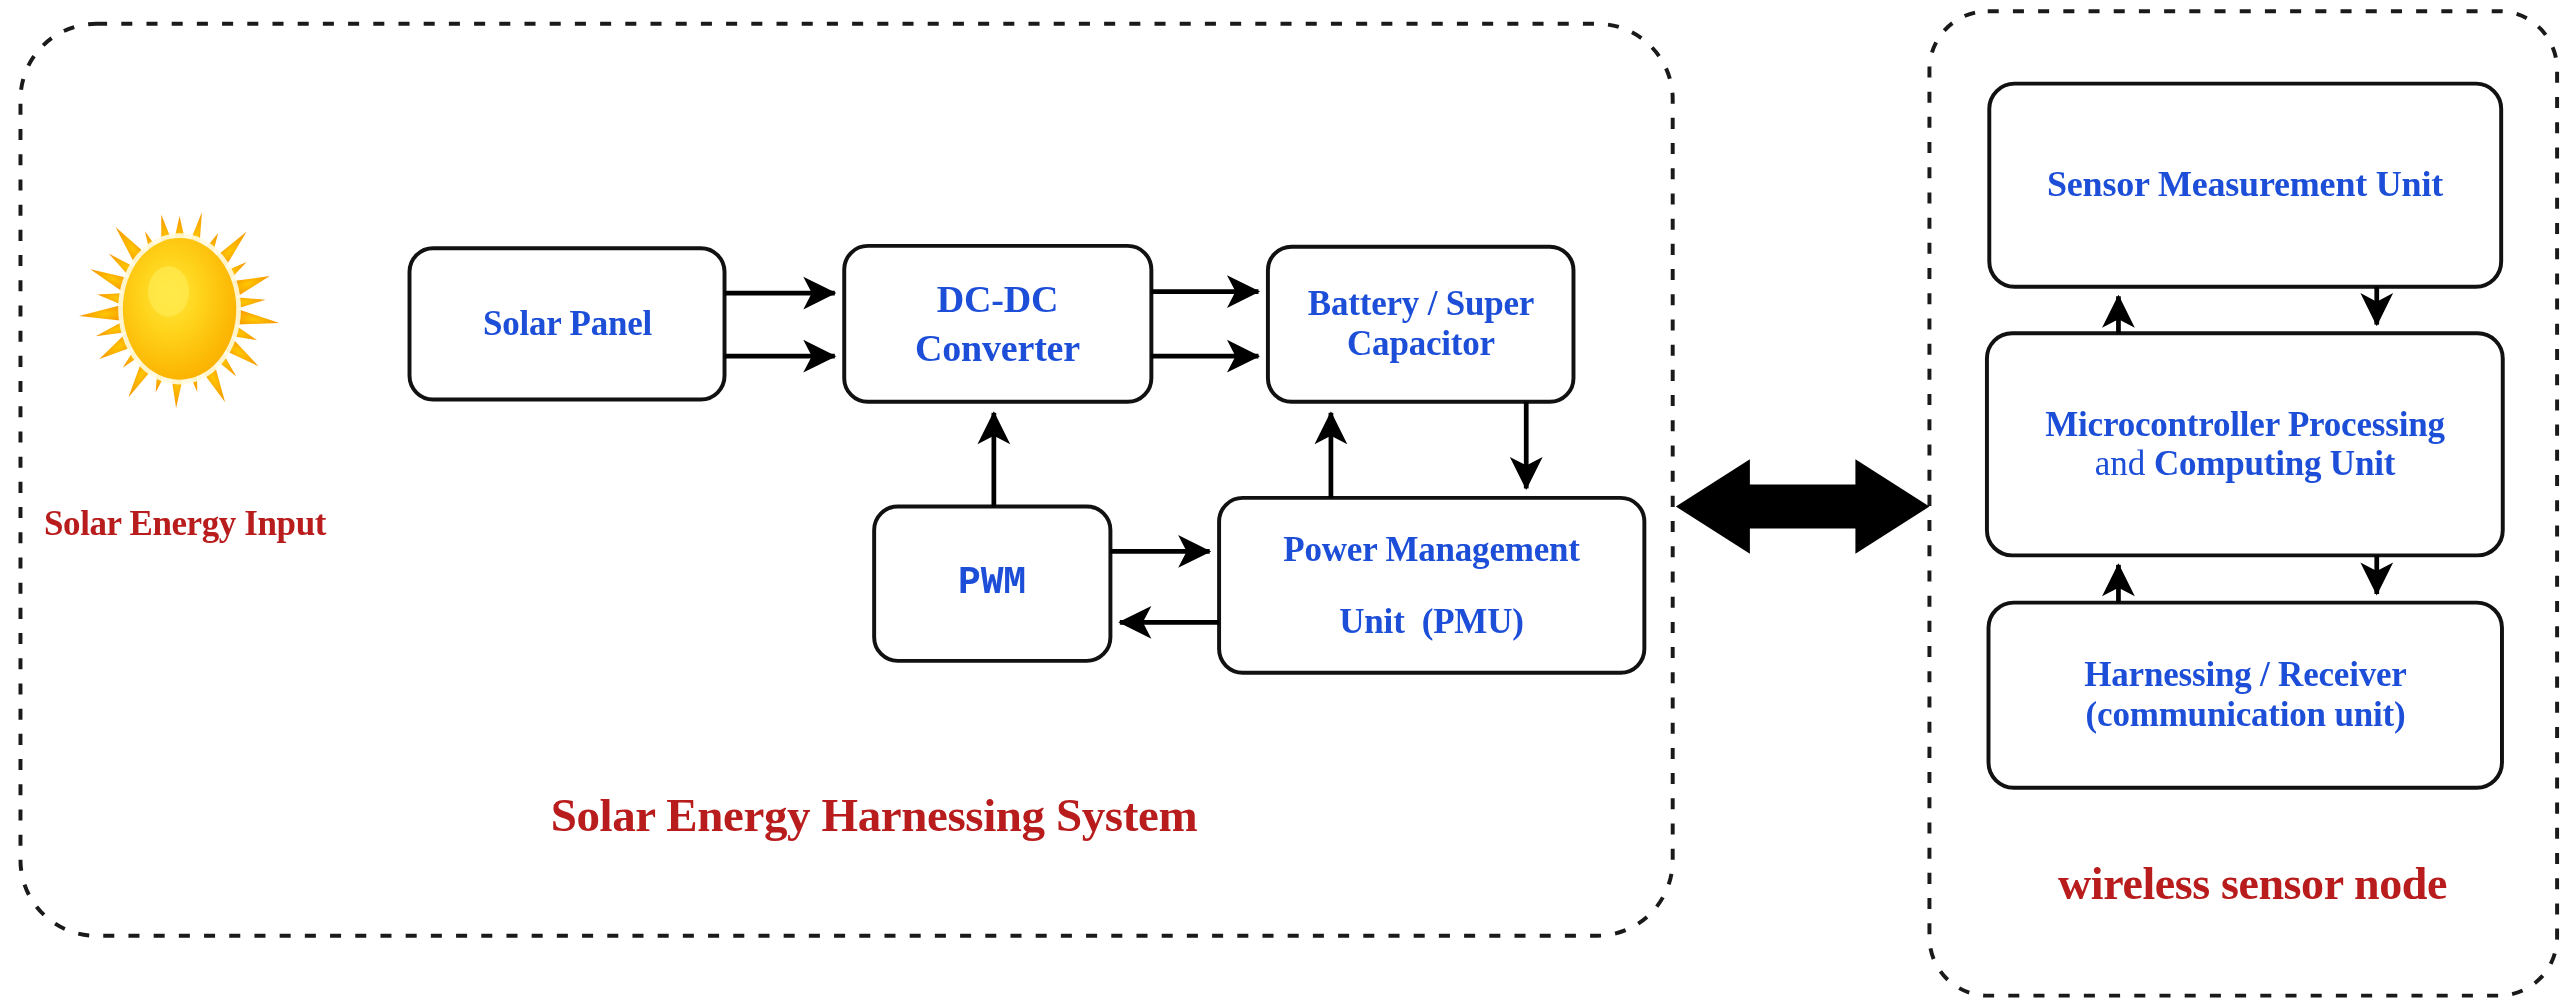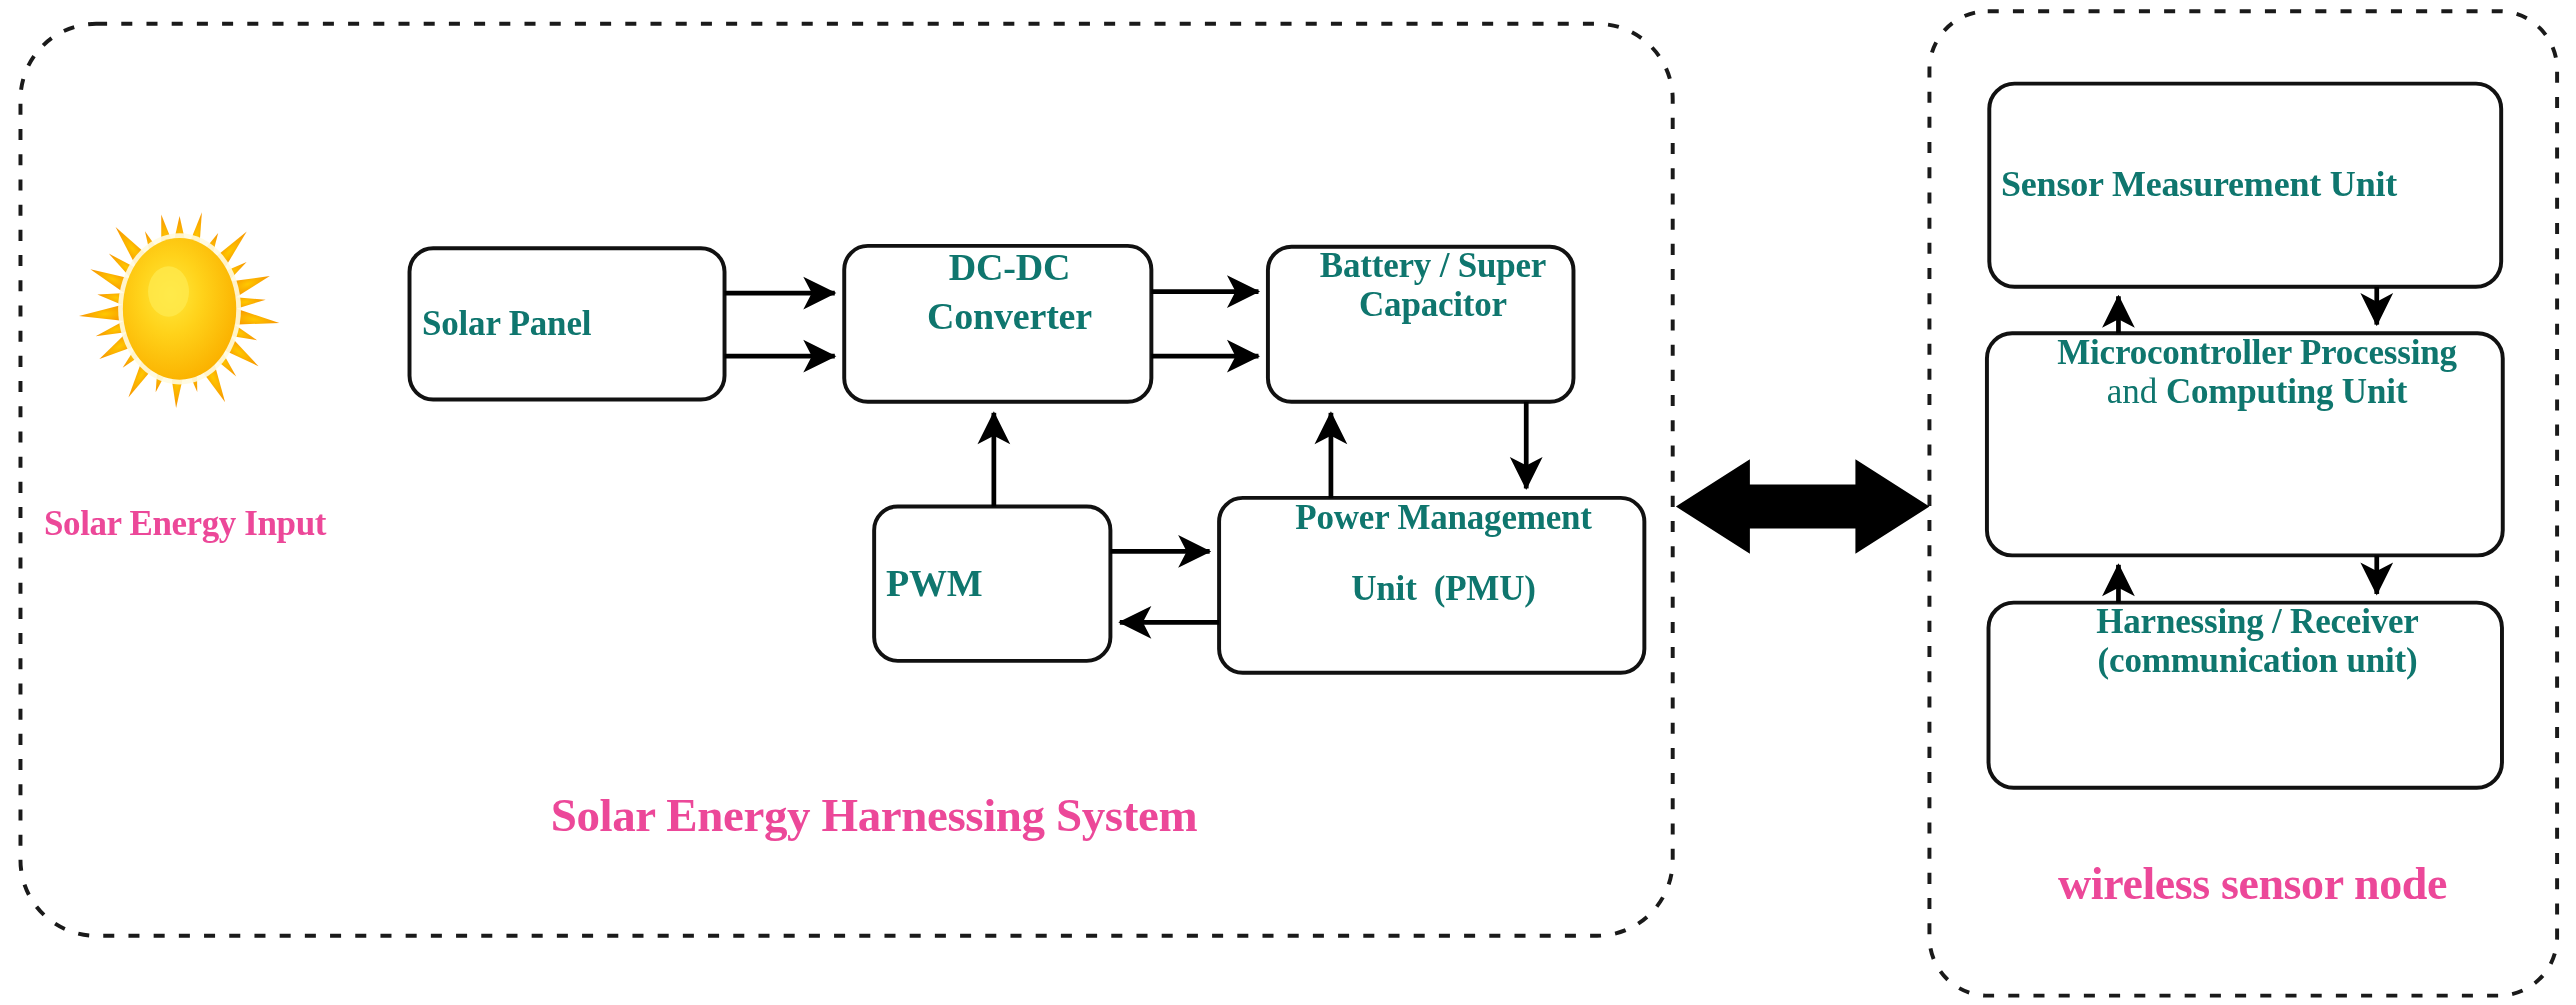--- a/index.html
+++ b/index.html
@@ -7,9 +7,9 @@
   #stage{position:relative;width:2576px;height:1006px;background:#fff;}
   #diagram{position:absolute;left:0;top:0;width:2576px;height:1006px;}
   .box-label{
-    position:absolute;display:flex;align-items:center;justify-content:flex-start;
+    position:absolute;display:flex;align-items:center;justify-content:center;
     text-align:center;font-family:"Liberation Serif",serif;font-weight:bold;
-    color:#0f766e;line-height:1.12;letter-spacing:-0.2px;pointer-events:none;padding-left:12px;
+    color:#1d4ed8;line-height:1.12;letter-spacing:-0.2px;pointer-events:none;
   }
   .sys-label{
     position:absolute;font-family:"Liberation Serif",serif;font-weight:bold;

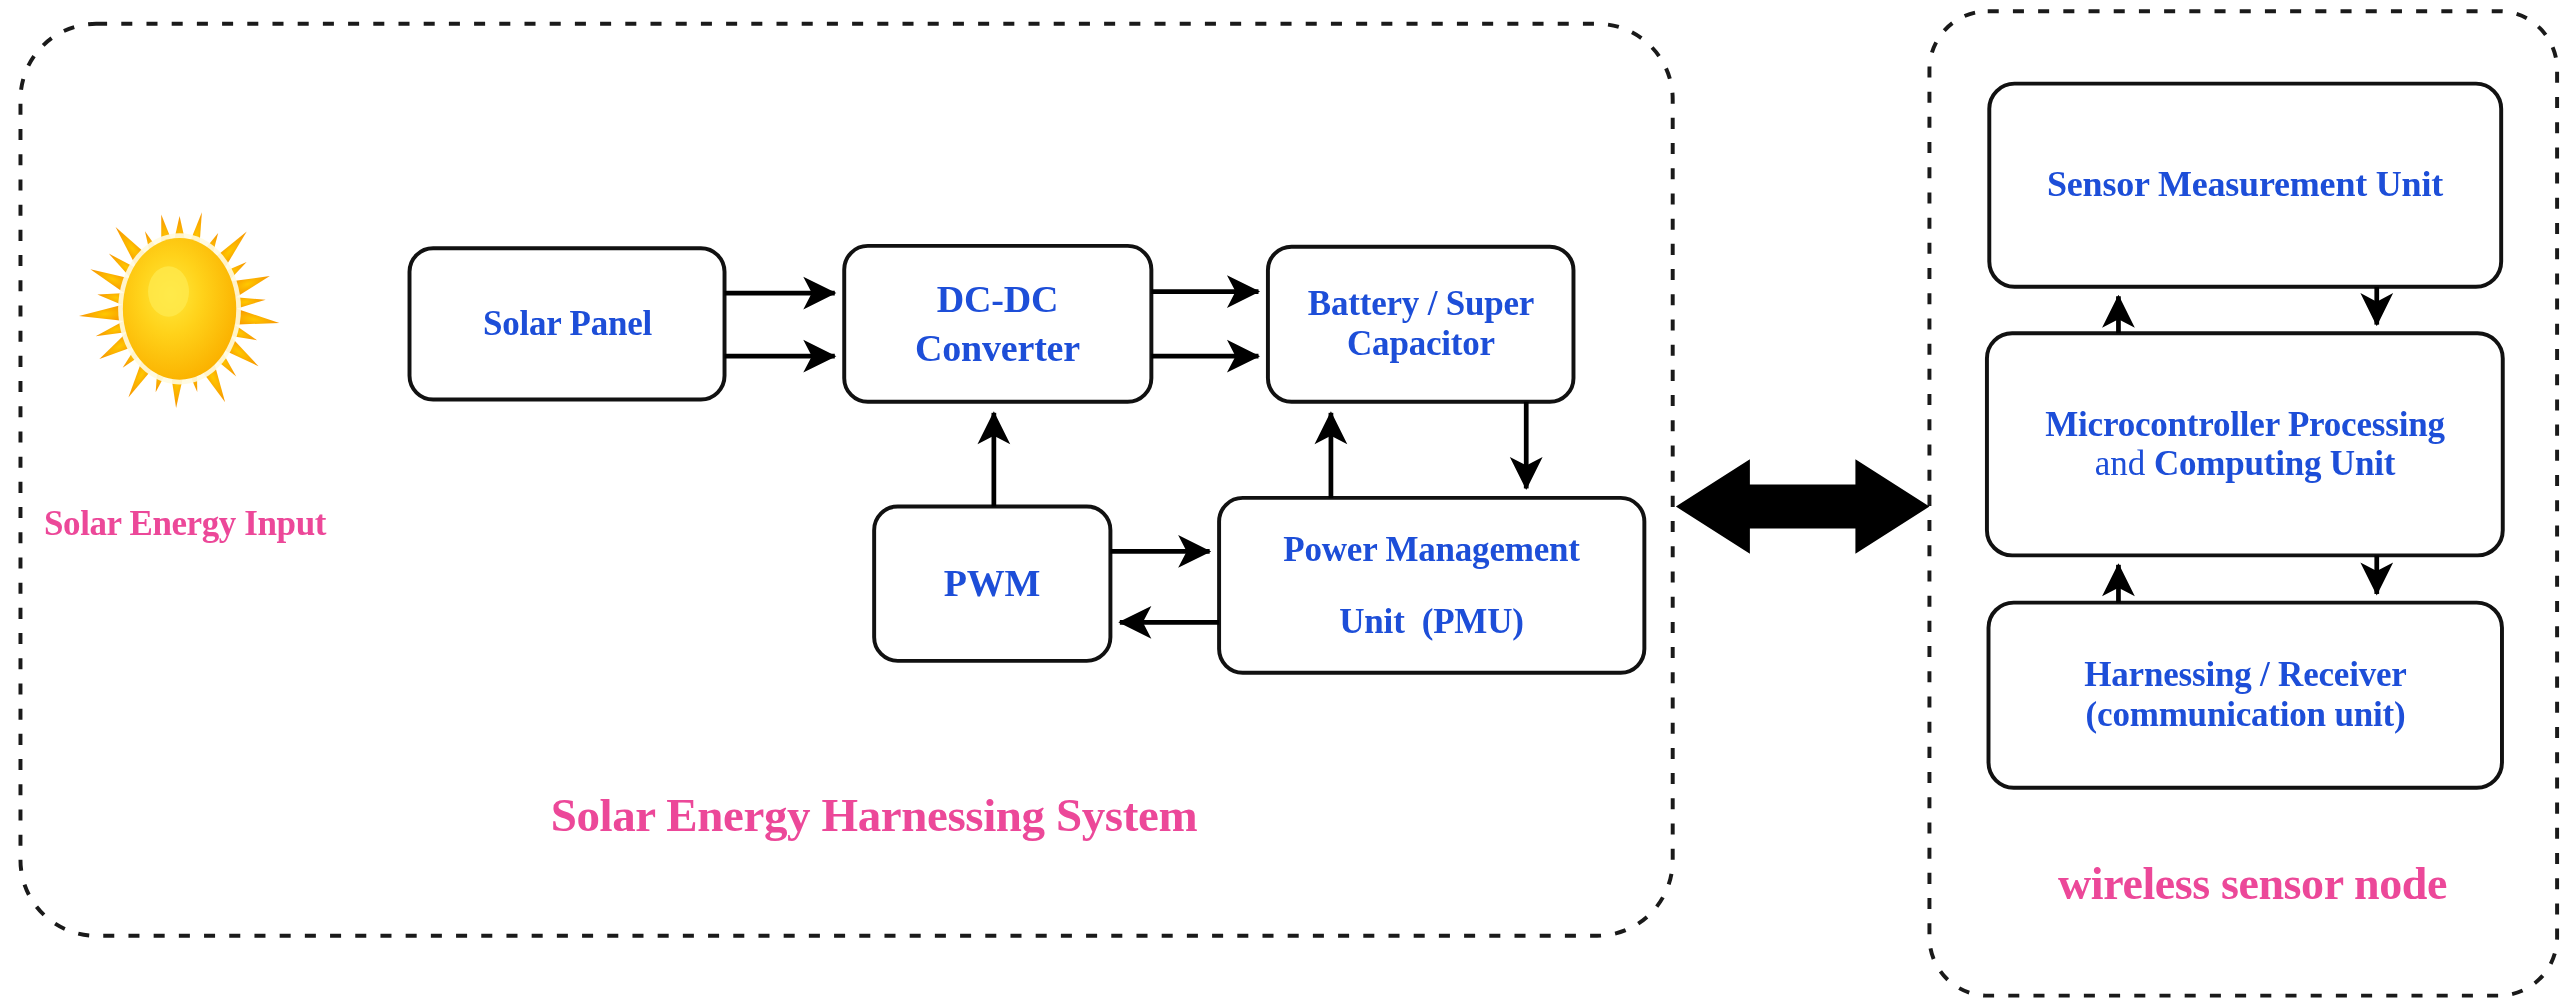--- a/index.html
+++ b/index.html
@@ -13,7 +13,7 @@
   }
   .sys-label{
     position:absolute;font-family:"Liberation Serif",serif;font-weight:bold;
-    color:#ec4899;text-align:center;white-space:nowrap;letter-spacing:-0.4px;
+    color:#b91c1c;text-align:center;white-space:nowrap;letter-spacing:-0.4px;
   }
   .thin{font-weight:normal;letter-spacing:0;}
 </style>

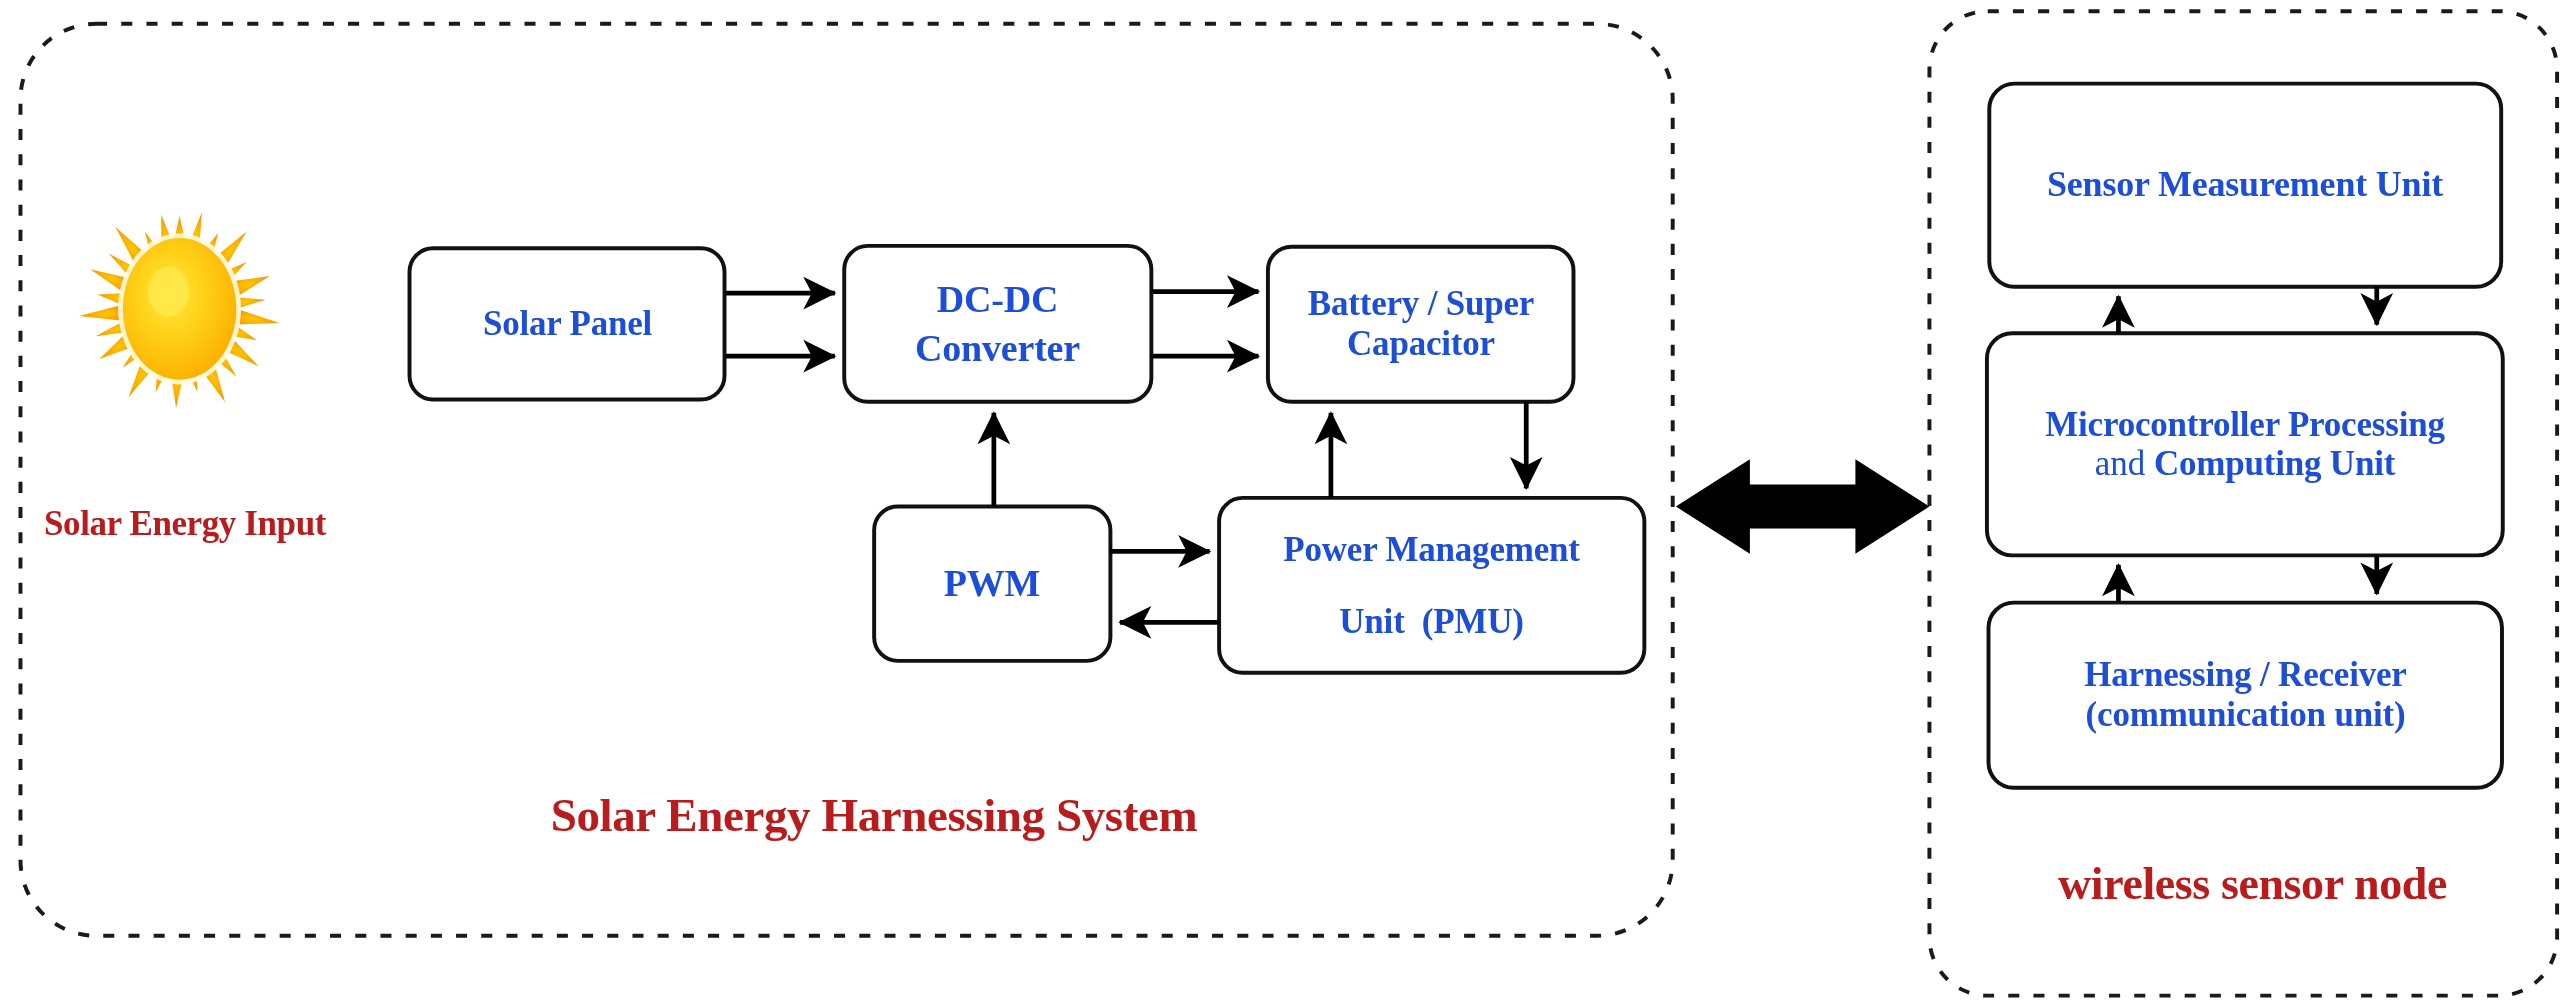--- a/index.html
+++ b/index.html
@@ -151,7 +151,7 @@
     <span>Capacitor</span>
   </div>
 
-  <div class="box-label" style="left:874px;top:506px;width:236px;height:154px;font-size:38px;">
+  <div class="box-label" style="left:874px;top:506px;width:236px;height:154px;font-size:38px;font-family:Liberation Mono, monospace;">
     <span>PWM</span>
   </div>
 

